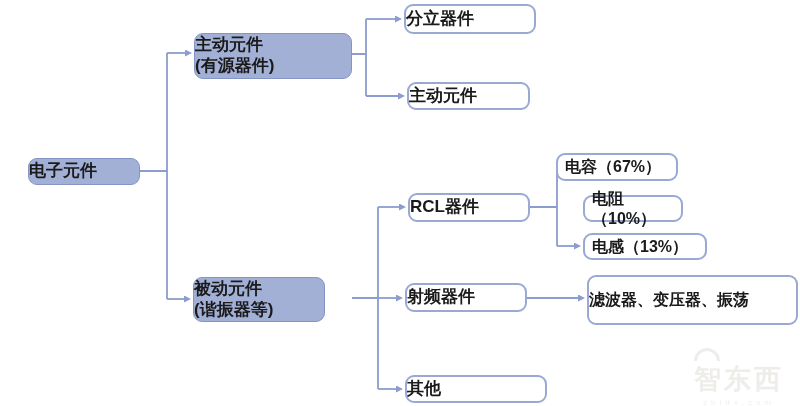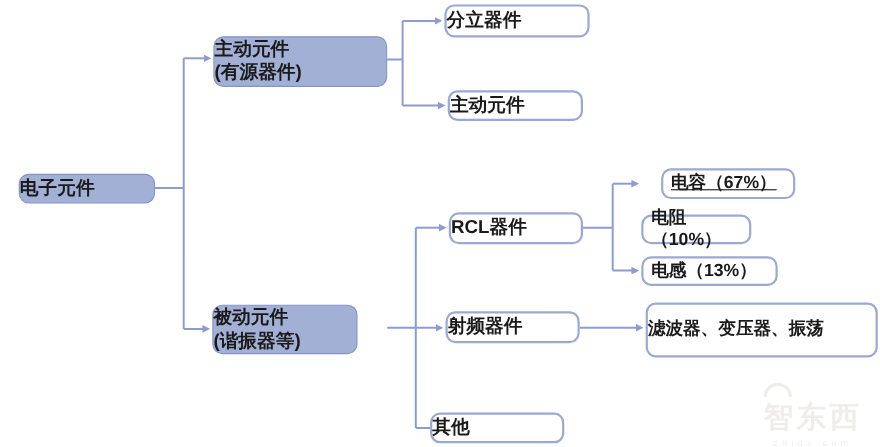--- a/index.html
+++ b/index.html
@@ -15,7 +15,7 @@
   .fs16{font-size:16px;}
   .pct{align-items:flex-start;padding-left:7px;text-align:left;}
   
-  .n-root    {left:17px; top:158px;width:124px;height:27px;}
+  .n-root    {left:28px; top:158px;width:112px;height:27px;}
   .n-active  {left:194px;top:33px; width:158px;height:46px;}
   .n-passive {left:193px;top:277px;width:132px;height:45px;}
   .n-discrete{left:404px;top:4px;  width:132px;height:30px;}

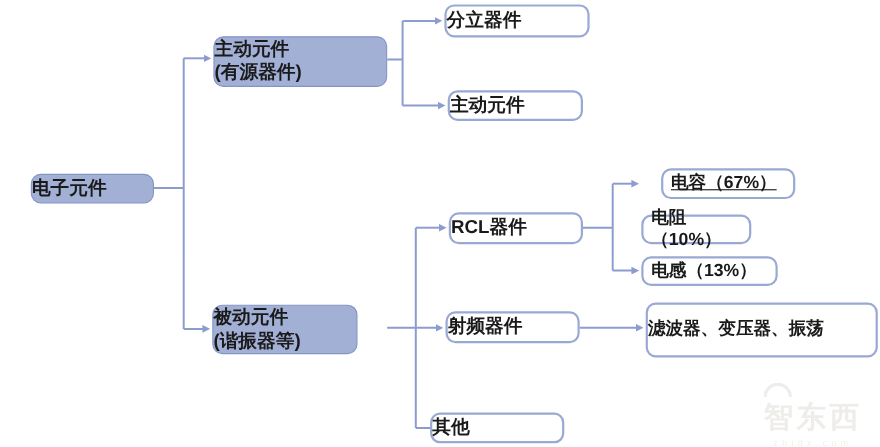--- a/index.html
+++ b/index.html
@@ -23,7 +23,7 @@
   .n-rcl     {left:408px;top:193px;width:122px;height:29px;}
   .n-rf      {left:405px;top:283px;width:122px;height:29px;}
   .n-other   {left:391px;top:375px;width:122px;height:28px;}
-  .n-cap     {left:601px;top:153px;width:122px;height:28px;text-decoration:underline;}
+  .n-cap     {left:556px;top:153px;width:122px;height:28px;}
   .n-res     {left:583px;top:195px;width:100px;height:27px;}
   .n-ind     {left:583px;top:233px;width:124px;height:27px;}
   .n-filters {left:587px;top:275px;width:211px;height:50px;line-height:1.35;}

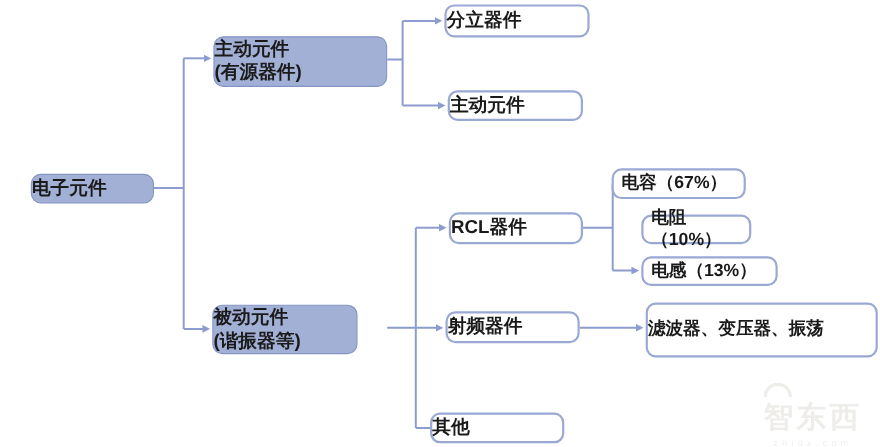--- a/index.html
+++ b/index.html
@@ -22,7 +22,7 @@
   .n-ic      {left:407px;top:82px; width:123px;height:28px;}
   .n-rcl     {left:408px;top:193px;width:122px;height:29px;}
   .n-rf      {left:405px;top:283px;width:122px;height:29px;}
-  .n-other   {left:391px;top:375px;width:122px;height:28px;}
+  .n-other   {left:405px;top:375px;width:142px;height:28px;}
   .n-cap     {left:556px;top:153px;width:122px;height:28px;}
   .n-res     {left:583px;top:195px;width:100px;height:27px;}
   .n-ind     {left:583px;top:233px;width:124px;height:27px;}

